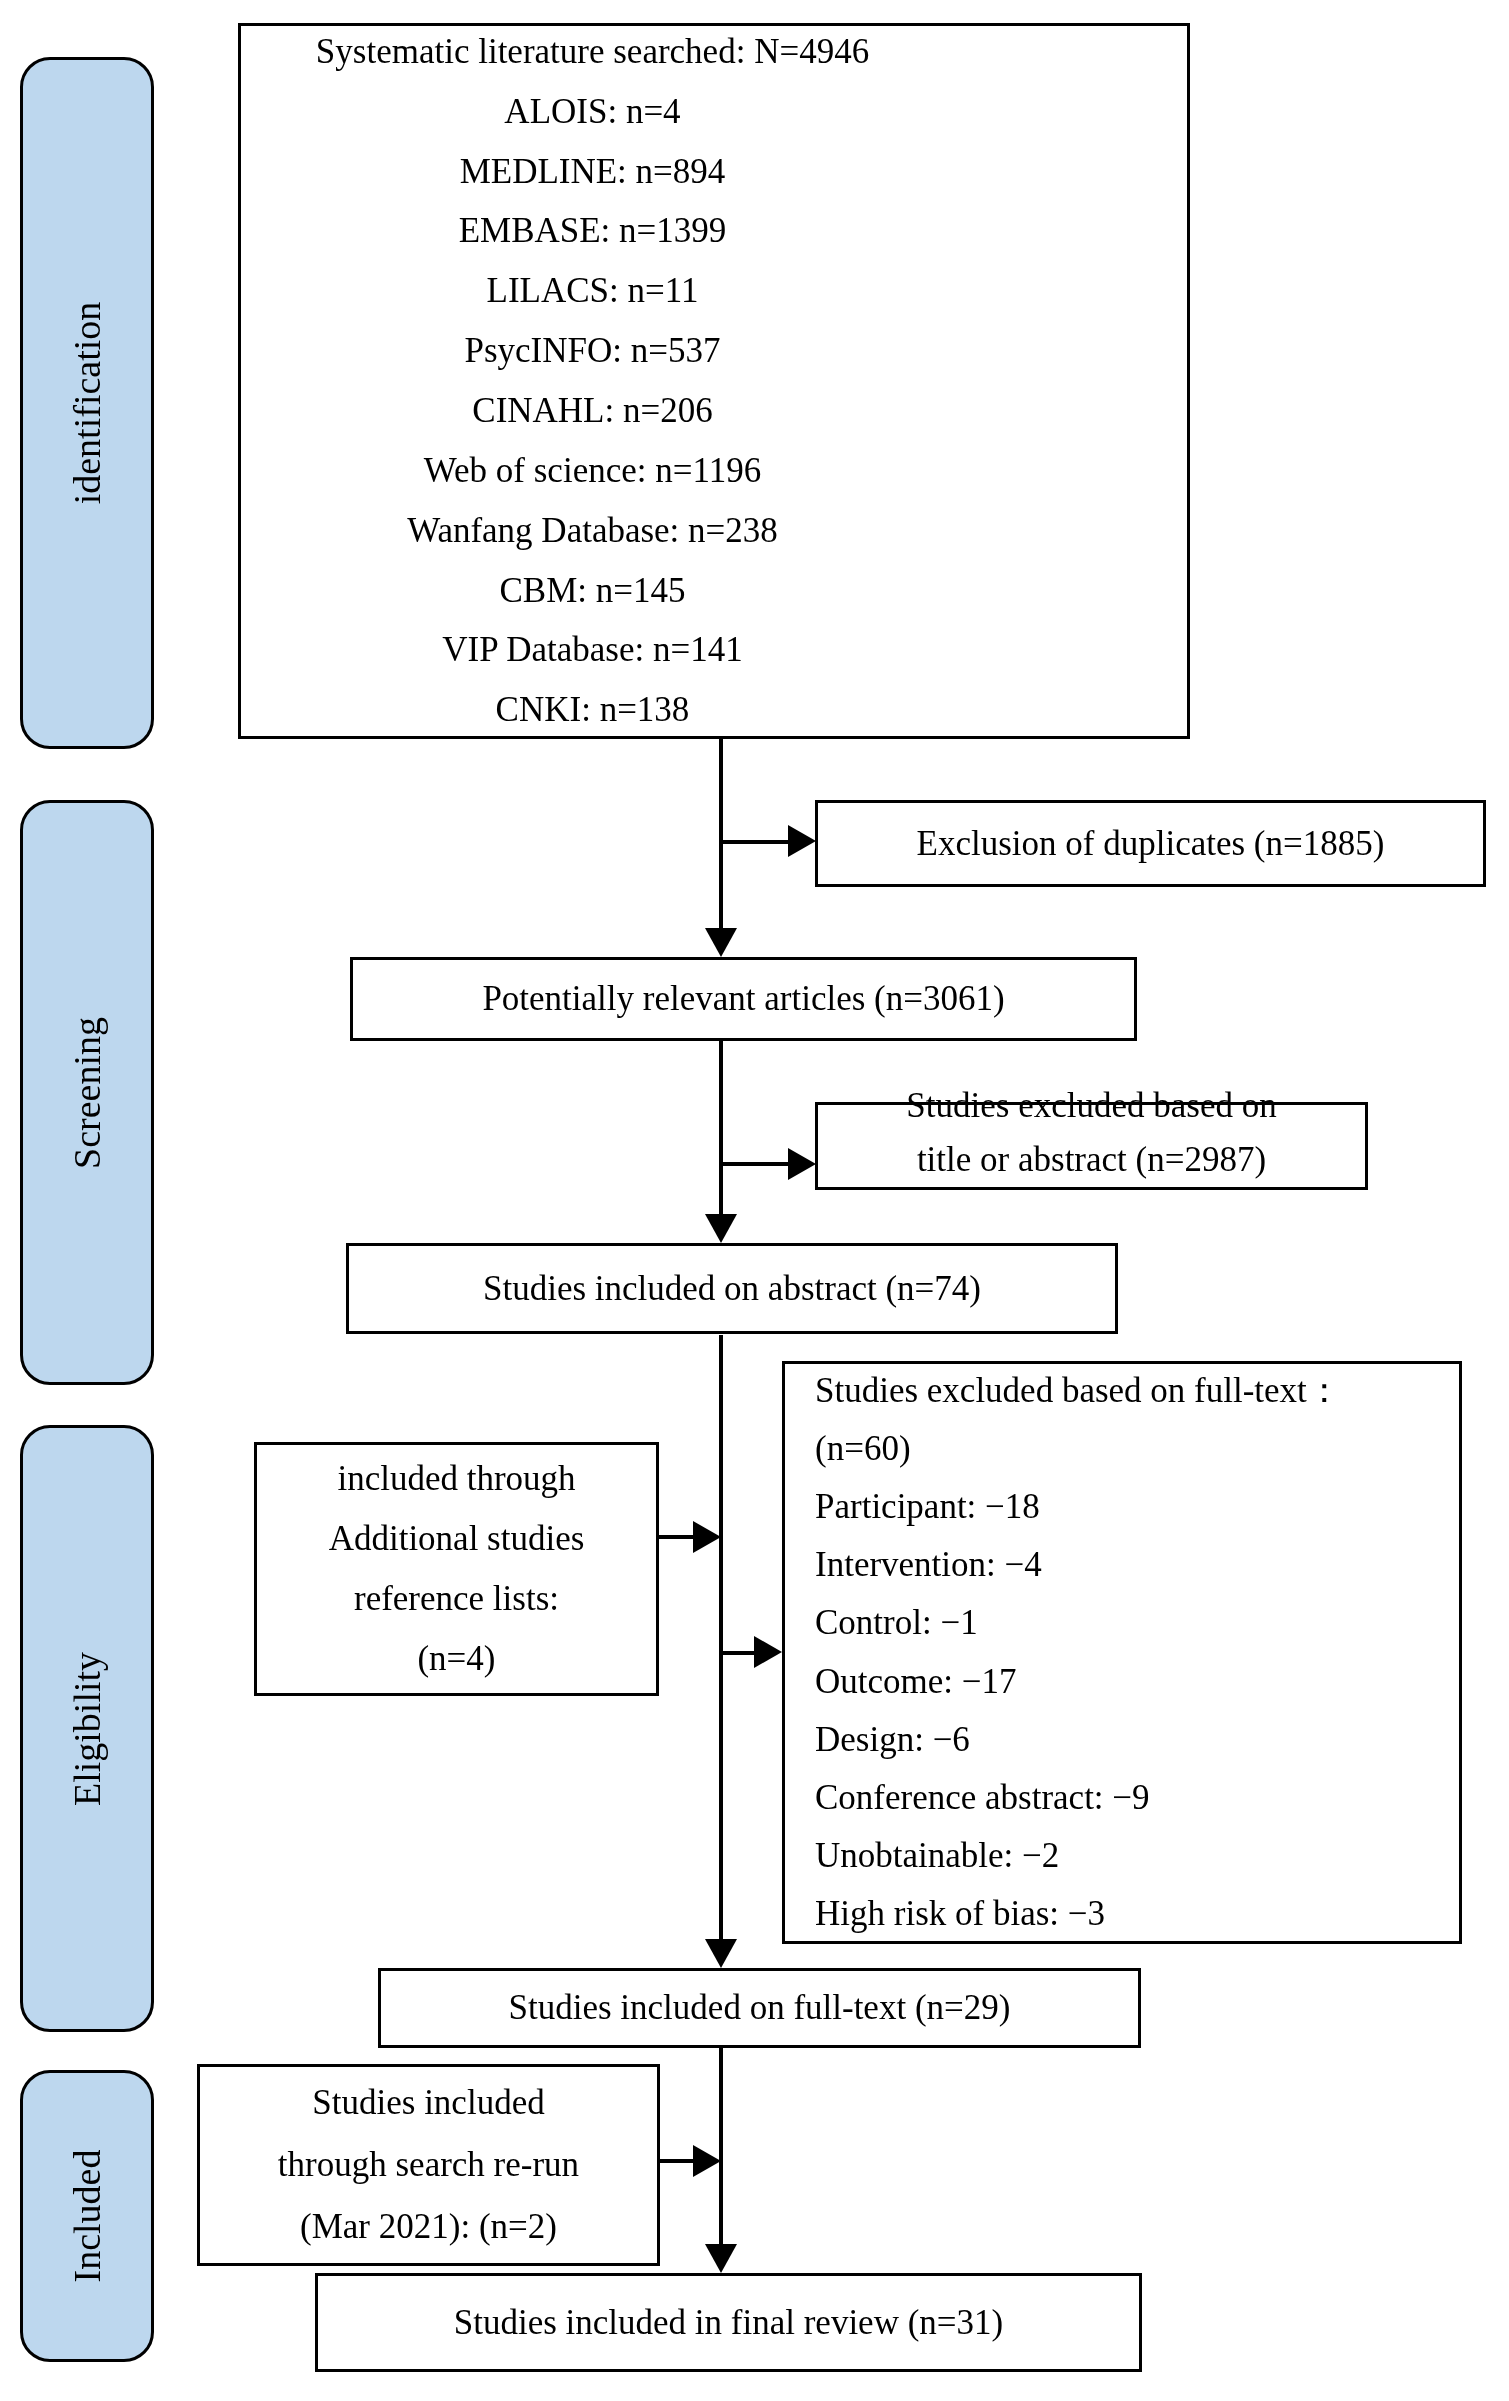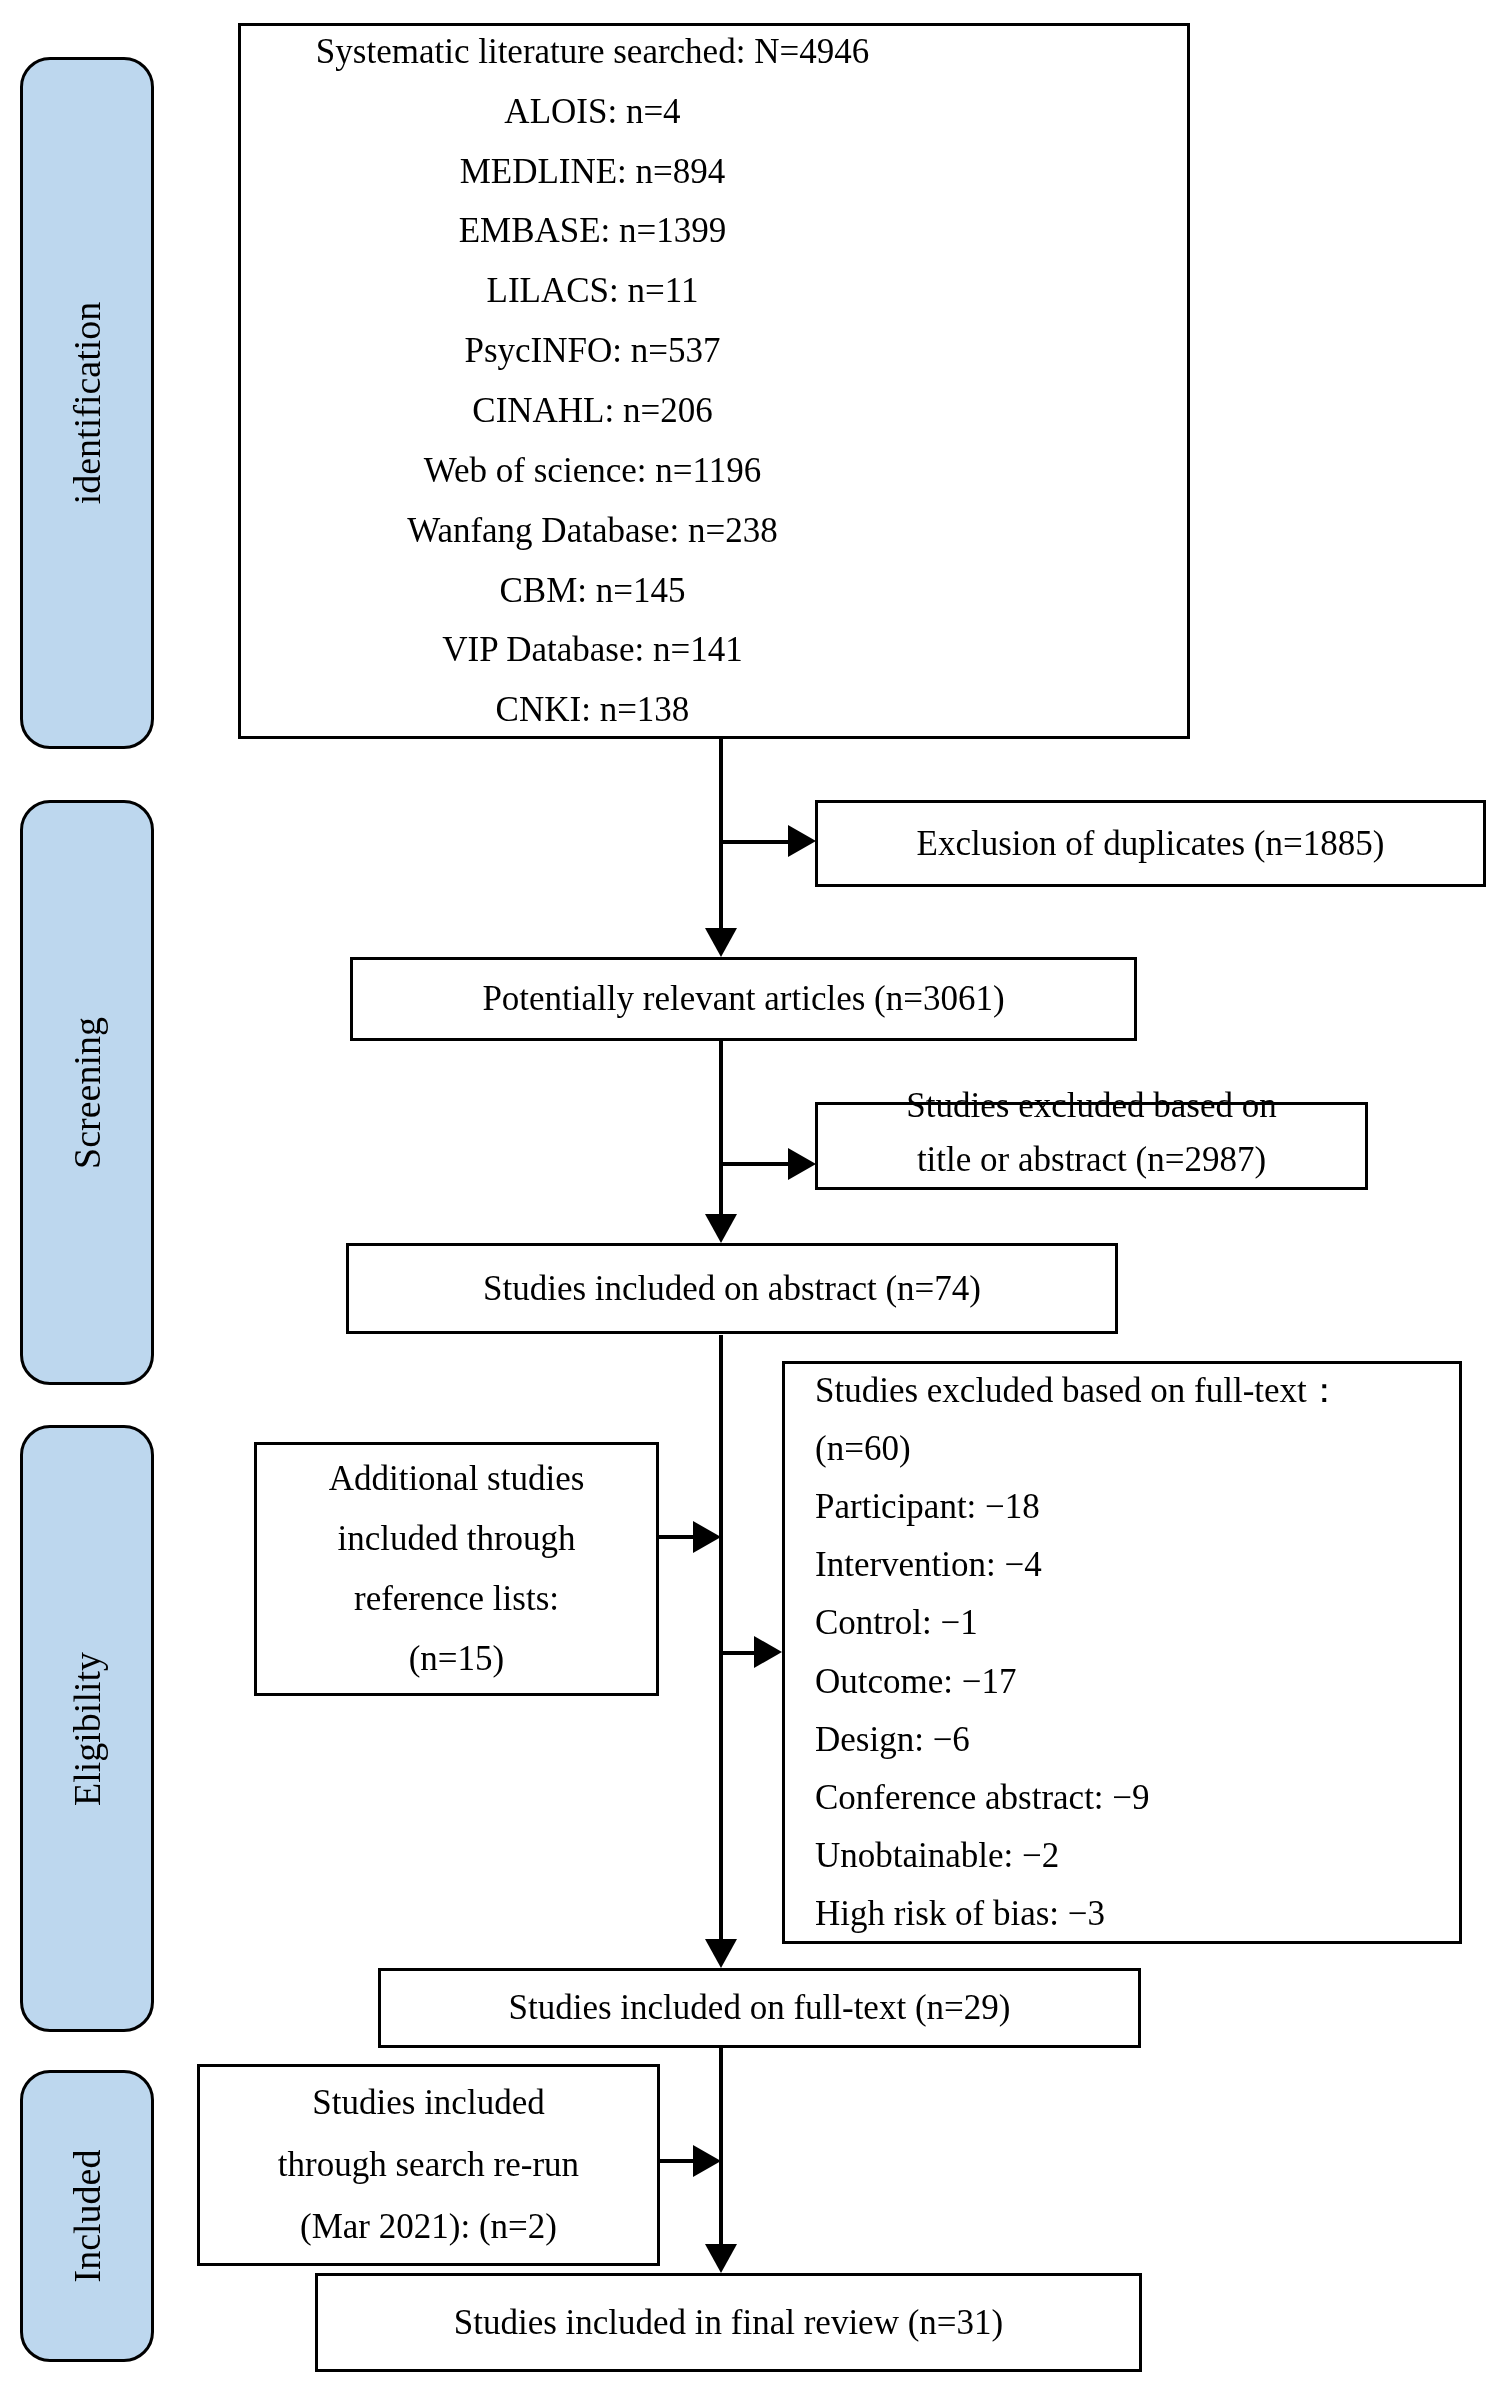--- a/index.html
+++ b/index.html
@@ -122,8 +122,8 @@
   </div>
 
   <div class="box" style="left:254px;top:1442px;width:405px;height:254px;line-height:1.72;">
+    <div class="ln">included through</div>
     <div class="ln">Additional studies</div>
-    <div class="ln">included through</div>
     <div class="ln">reference lists:</div>
     <div class="ln">(n=15)</div>
   </div>

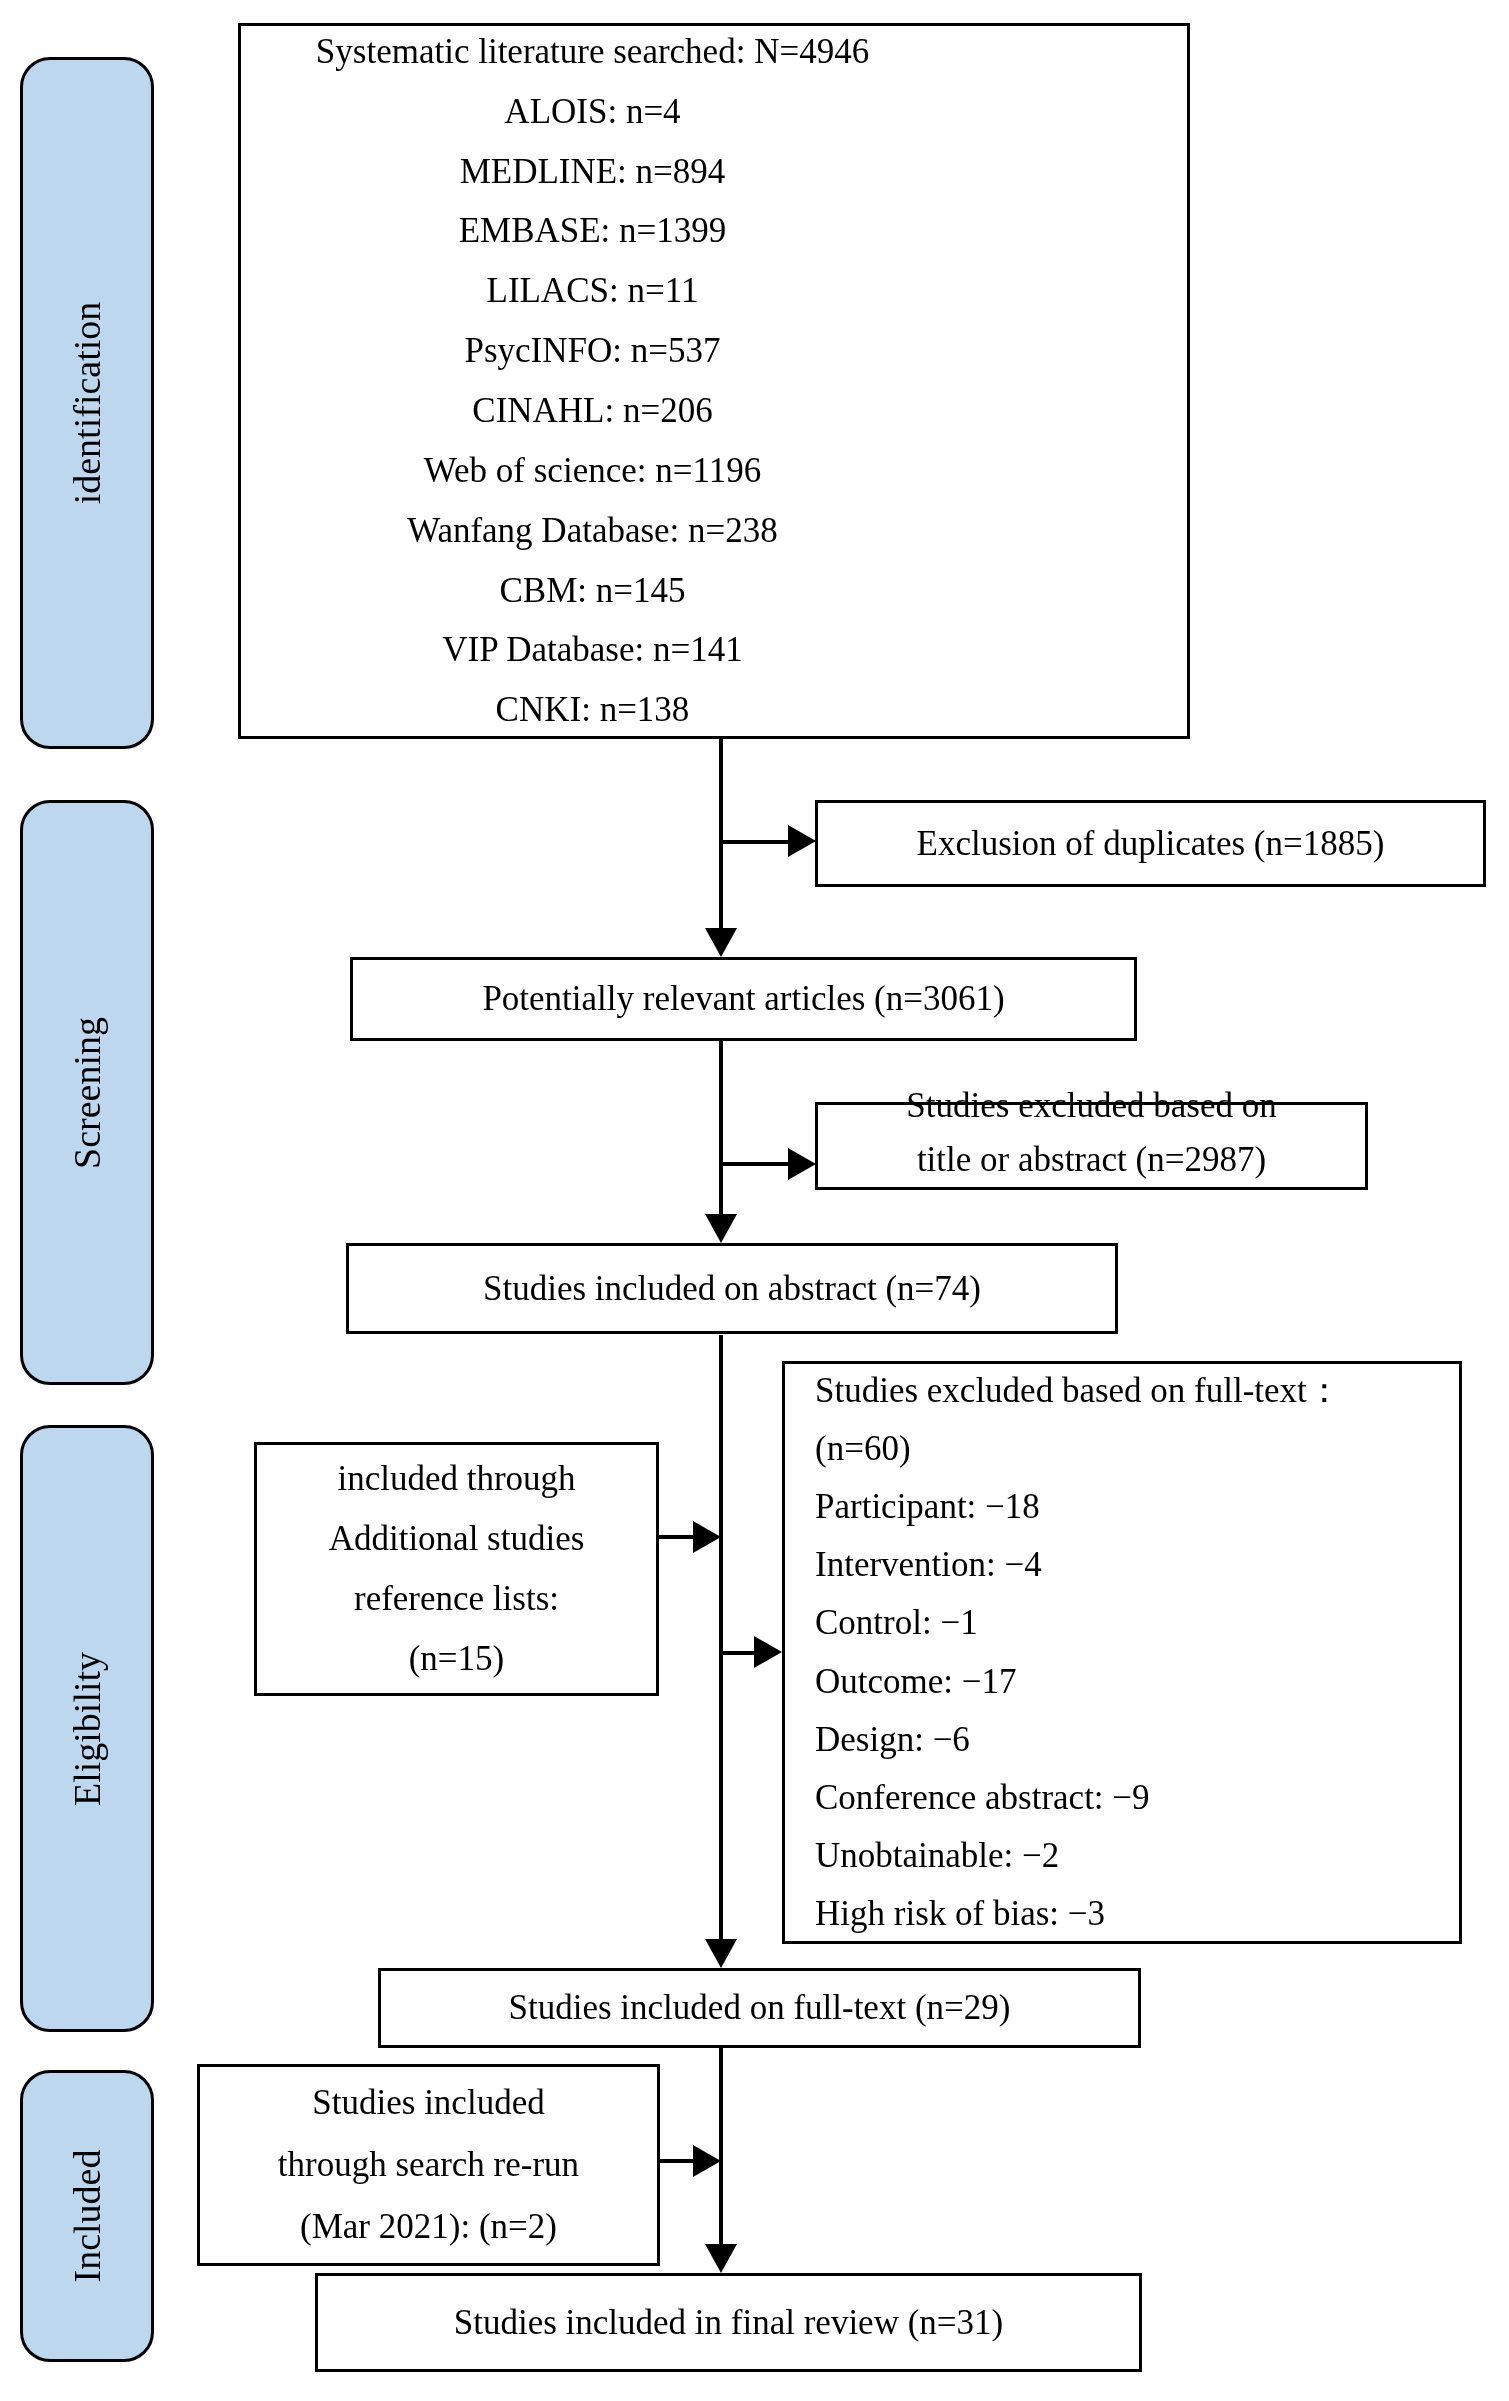--- a/index.html
+++ b/index.html
@@ -125,7 +125,7 @@
     <div class="ln">included through</div>
     <div class="ln">Additional studies</div>
     <div class="ln">reference lists:</div>
-    <div class="ln">(n=15)</div>
+    <div class="ln">(n=4)</div>
   </div>
 
   <div class="box" style="left:378px;top:1968px;width:763px;height:80px;">

